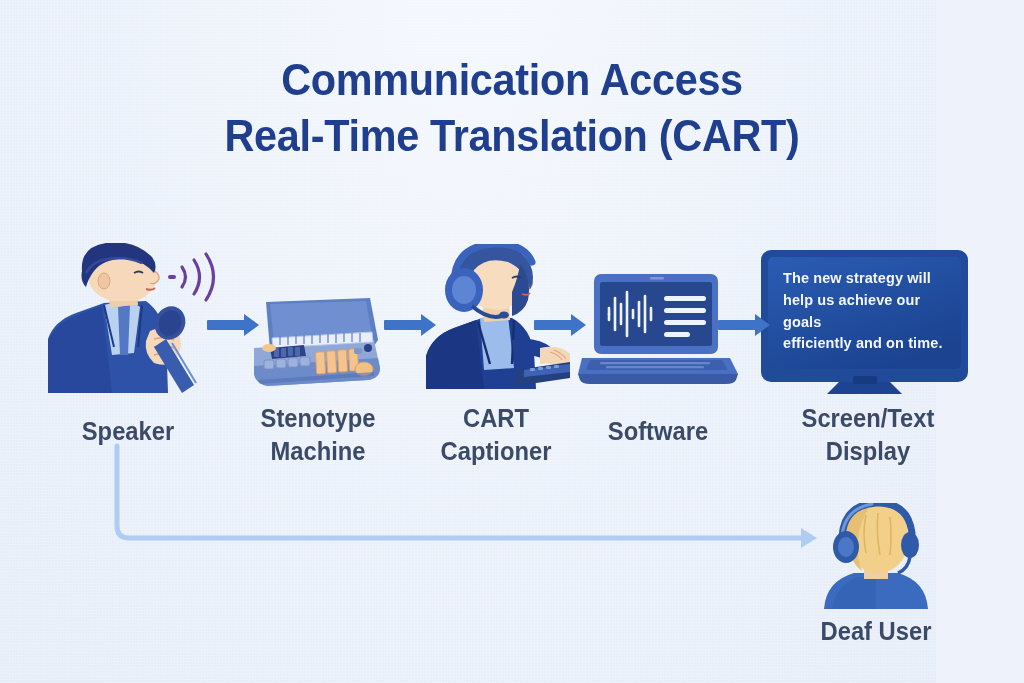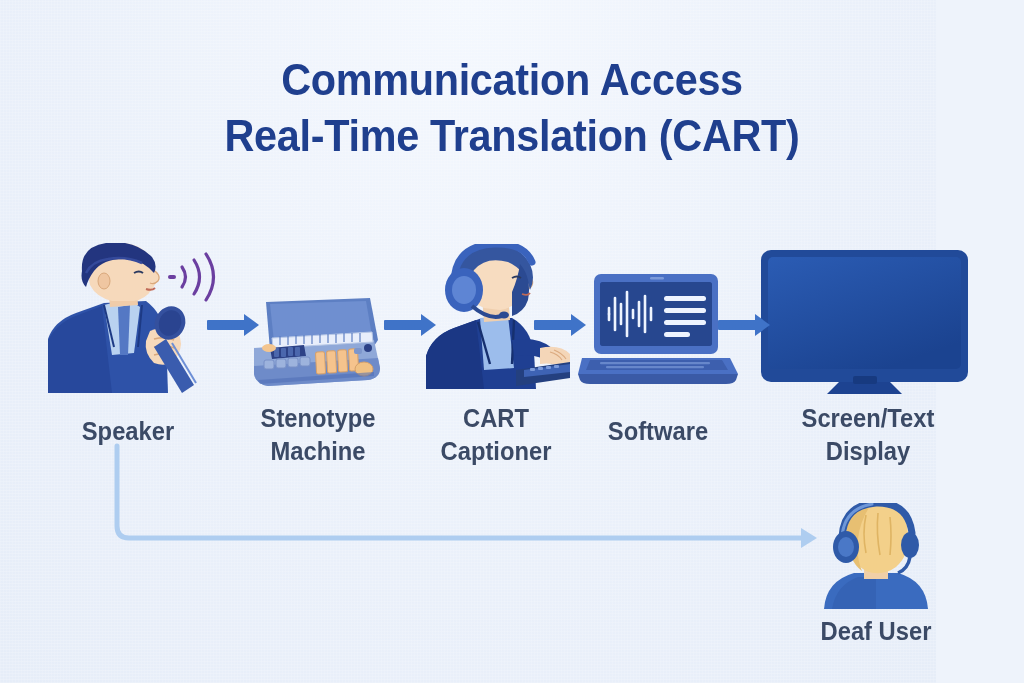--- a/index.html
+++ b/index.html
@@ -315,6 +315,11 @@
       <path d="M82 134 L133 134 L145 146 L70 146 Z" fill="#1d4391"></path>
       <rect x="96" y="128" width="24" height="8" rx="2" fill="#173a80"></rect>
     </svg>
+    <div id="tv-screen-text">
+      <span>The new strategy will</span><br>
+      <span>help us achieve our goals</span><br>
+      <span>efficiently and on time.</span>
+    </div>
   </div>
 
   <div class="arrow" style="left:207px;top:312px;width:52px;height:26px;">

